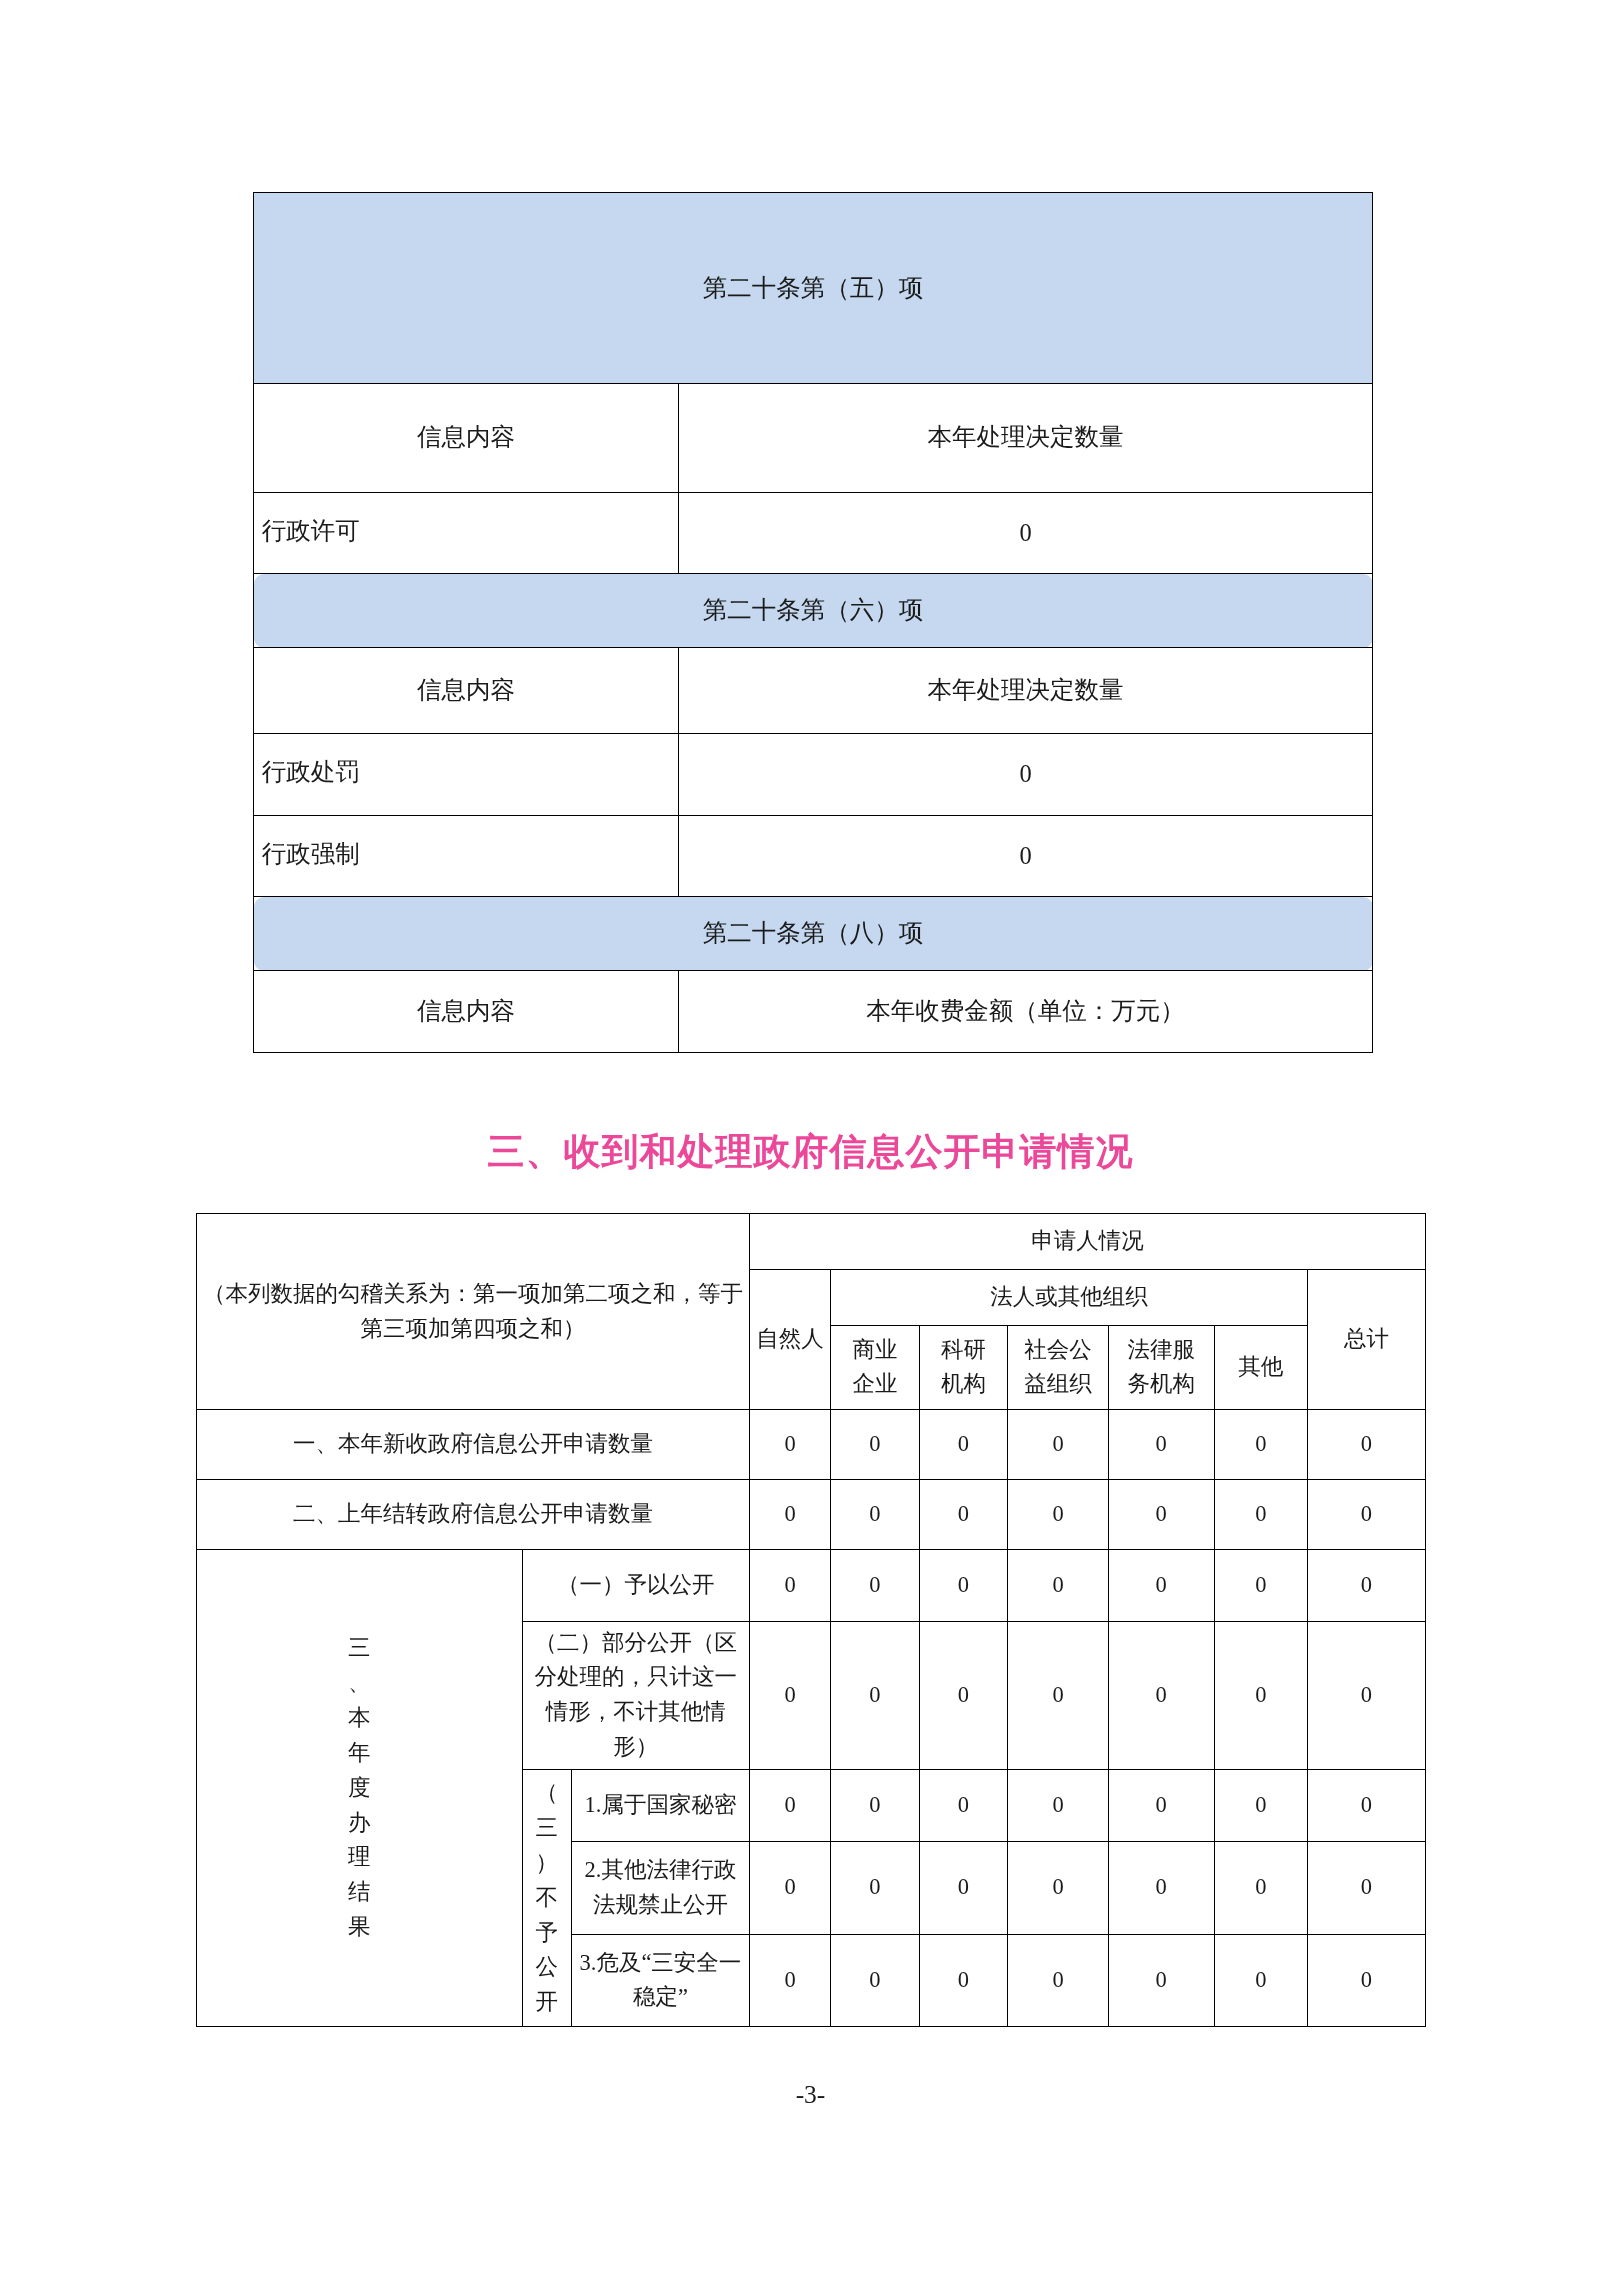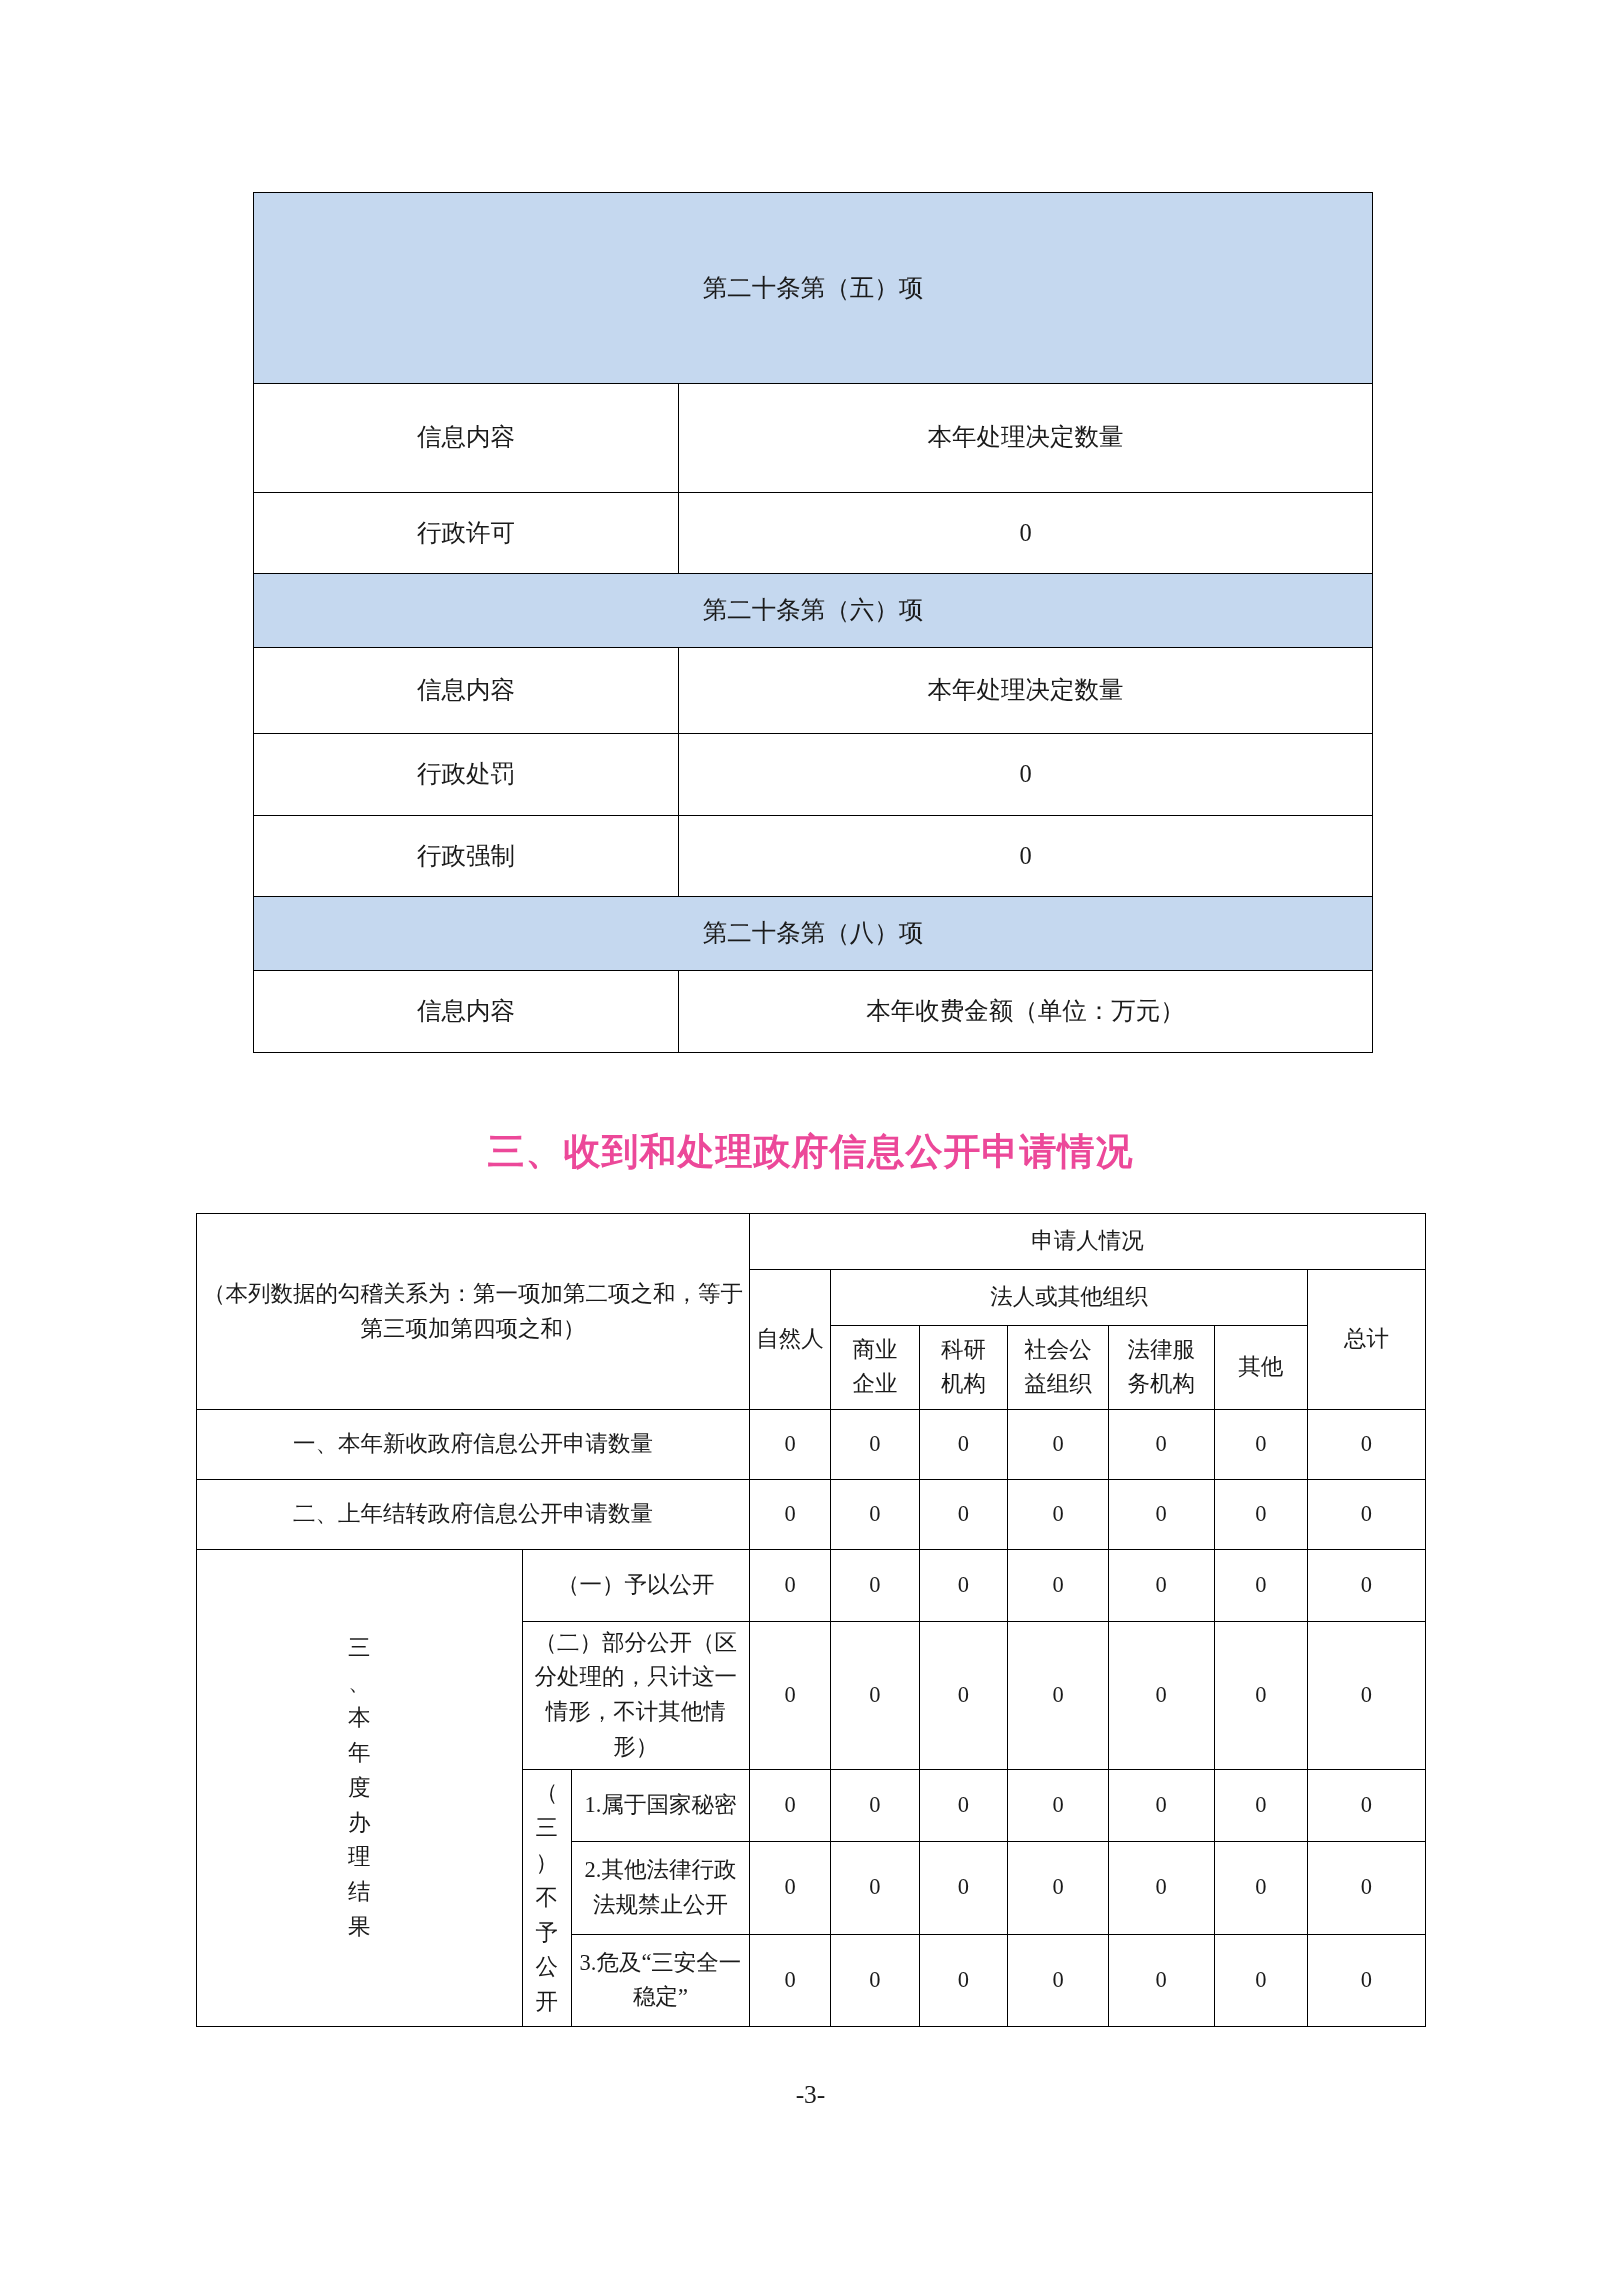--- a/index.html
+++ b/index.html
@@ -48,7 +48,7 @@
     background: #c5d8ef;
   }
   .c  { text-align: center; }
-  .l  { text-align: center; padding-left: 15.7px; }
+  .l  { text-align: left; padding-left: 15.7px; font-family: Liberation Mono, monospace; }
 
   .r-tall   { height: 178px; }
   .r-head   { height: 96px; }

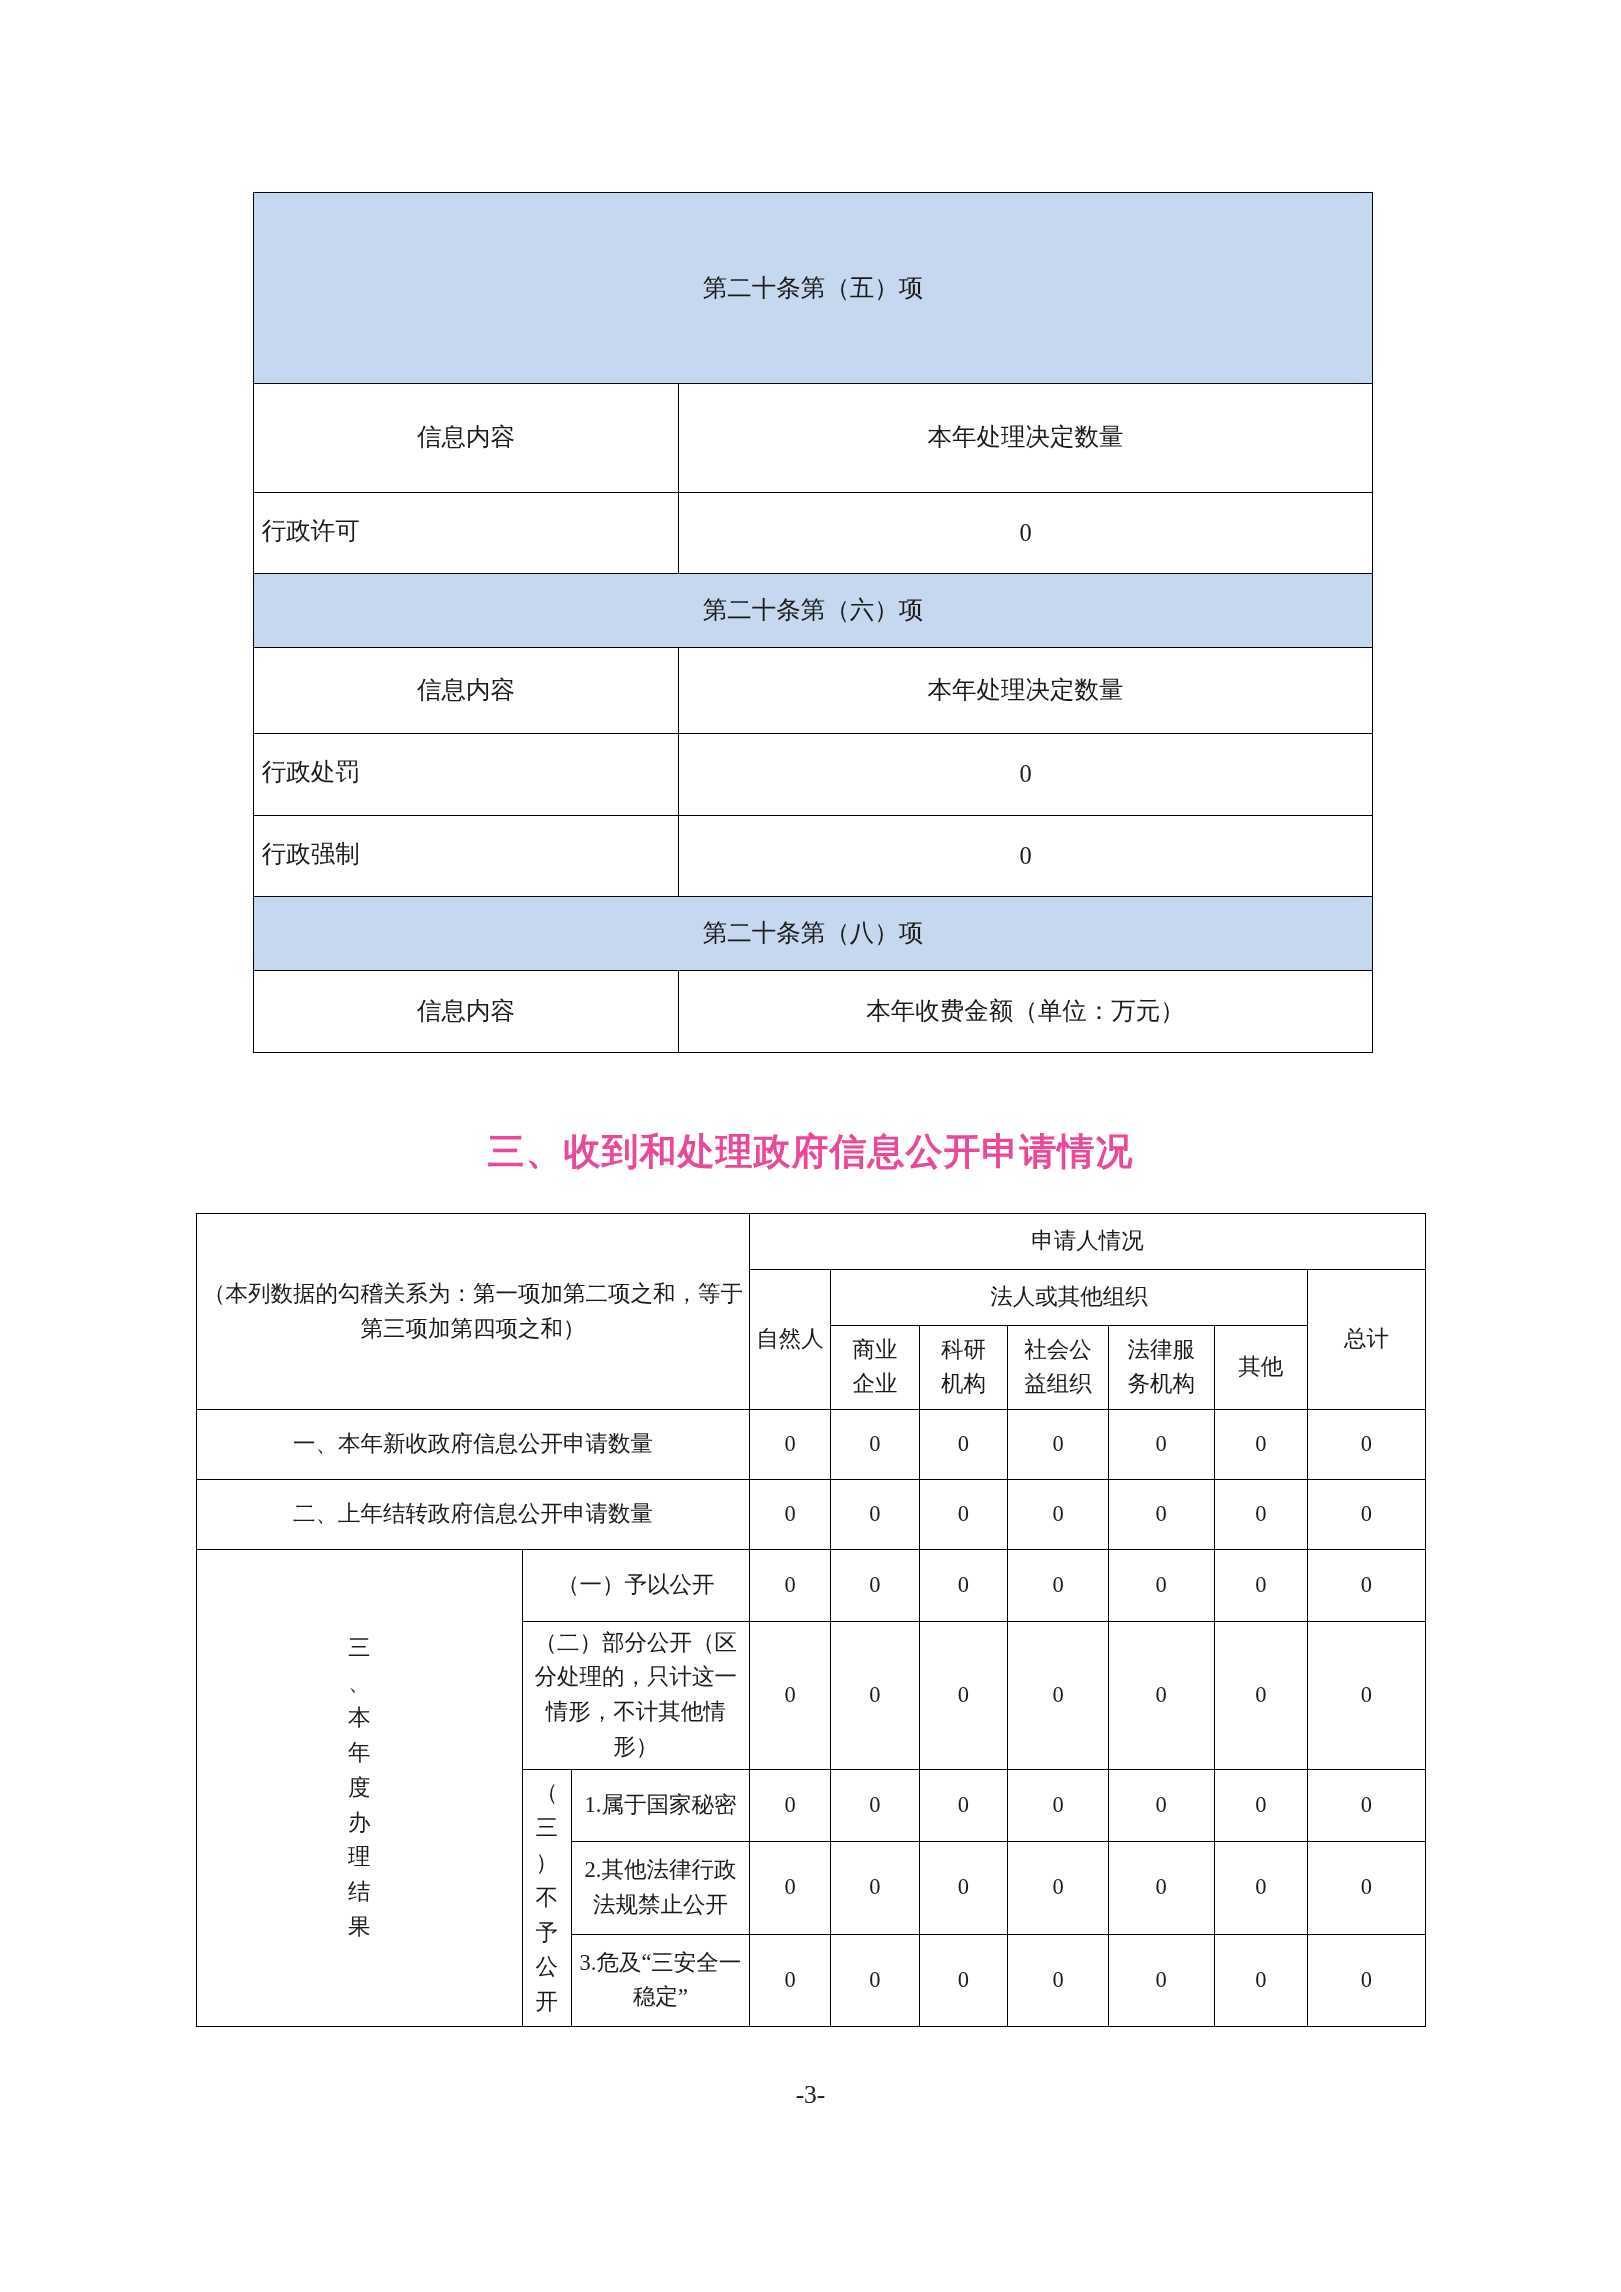--- a/index.html
+++ b/index.html
@@ -53,7 +53,7 @@
   .r-tall   { height: 178px; }
   .r-head   { height: 96px; }
   .r-data   { height: 69px; }
-  .r-mid    { height: 61px; }
+  .r-mid    { height: 61px; border-radius: 10px; }
   .r-head2  { height: 73px; }
 
   

